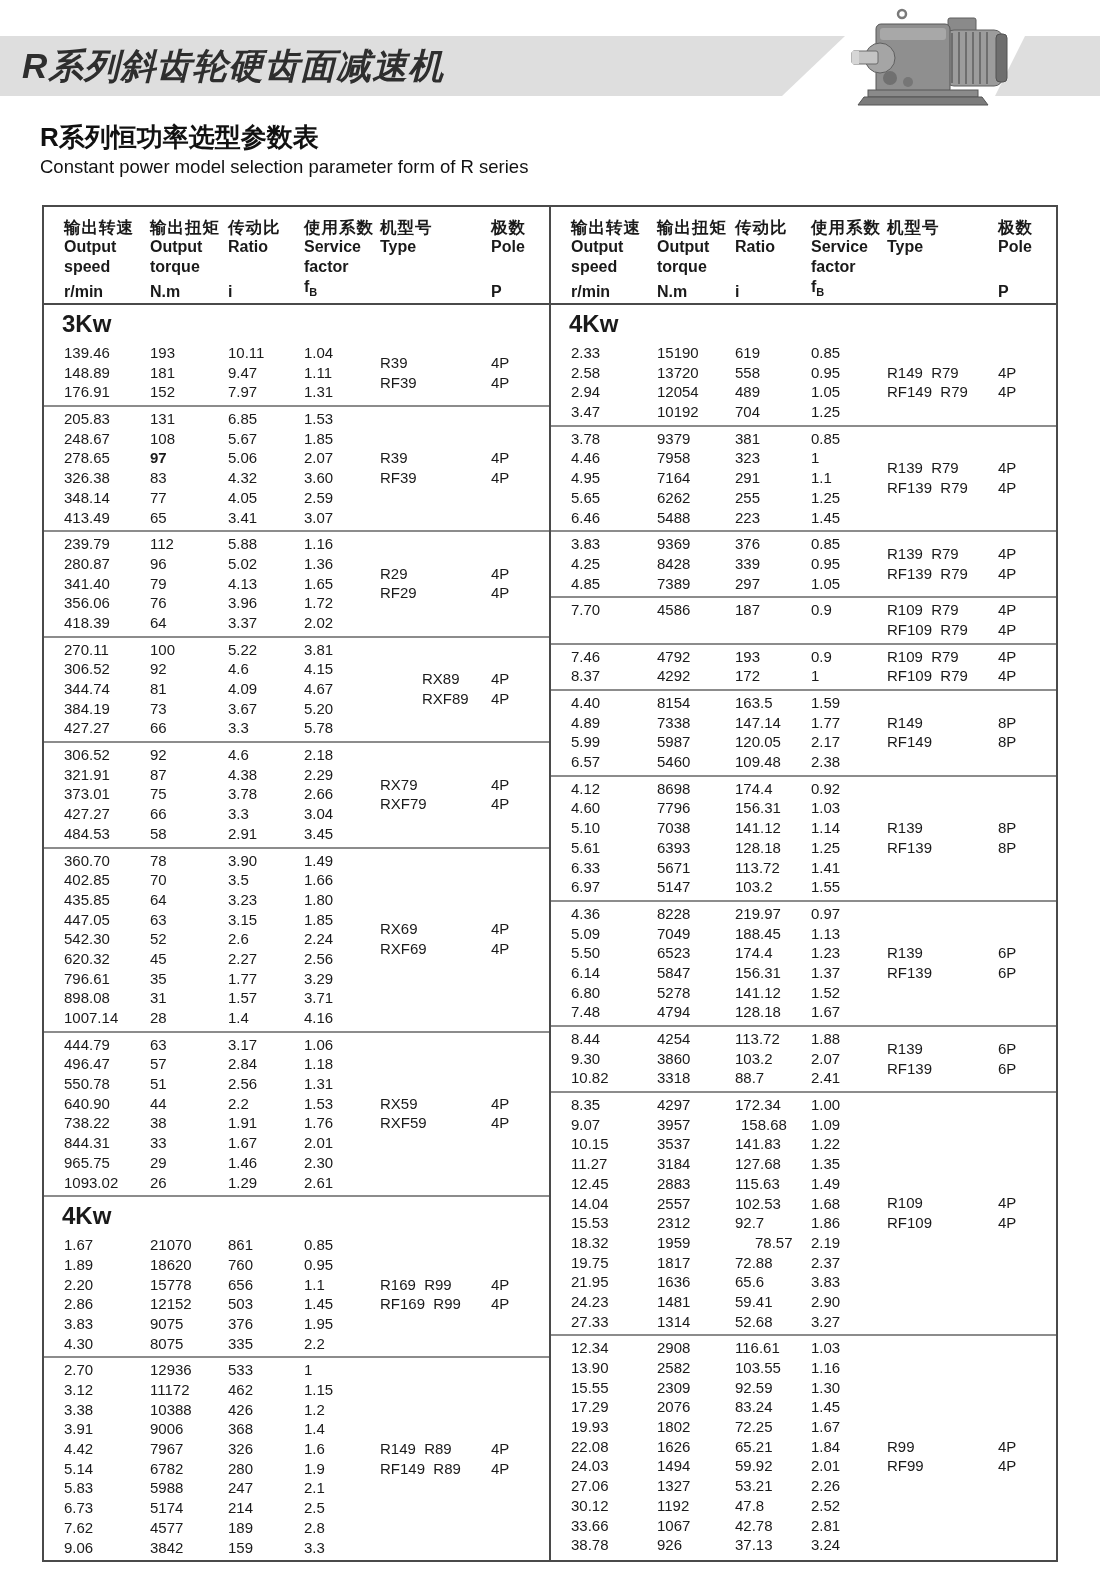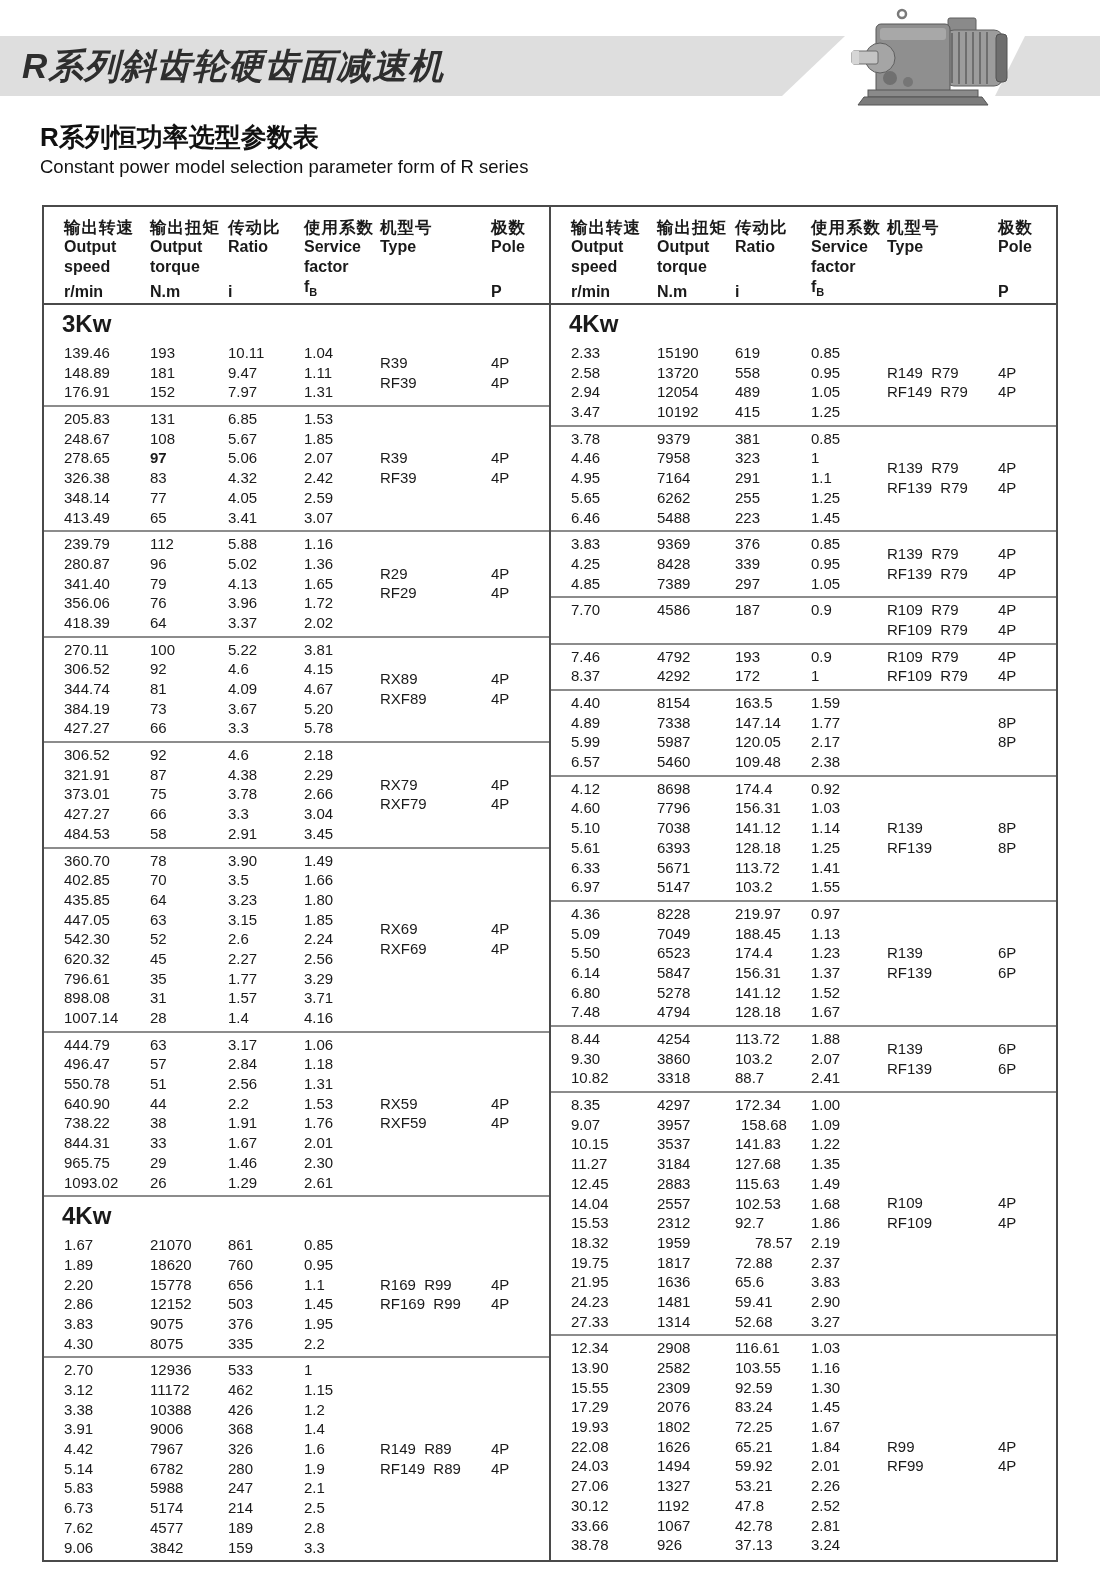--- a/index.html
+++ b/index.html
@@ -494,7 +494,7 @@
         <div class="cell" style="grid-area: 3 / 4;">1.05</div>
         <div class="cell" style="grid-area: 4 / 1;">3.47</div>
         <div class="cell" style="grid-area: 4 / 2;">10192</div>
-        <div class="cell" style="grid-area: 4 / 3;">415</div>
+        <div class="cell" style="grid-area: 4 / 3;">704</div>
         <div class="cell" style="grid-area: 4 / 4;">1.25</div>
         <div class="type-cell" style="grid-area: 1 / 5 / span 4;">
           <div class="type-line">R149  R79</div>

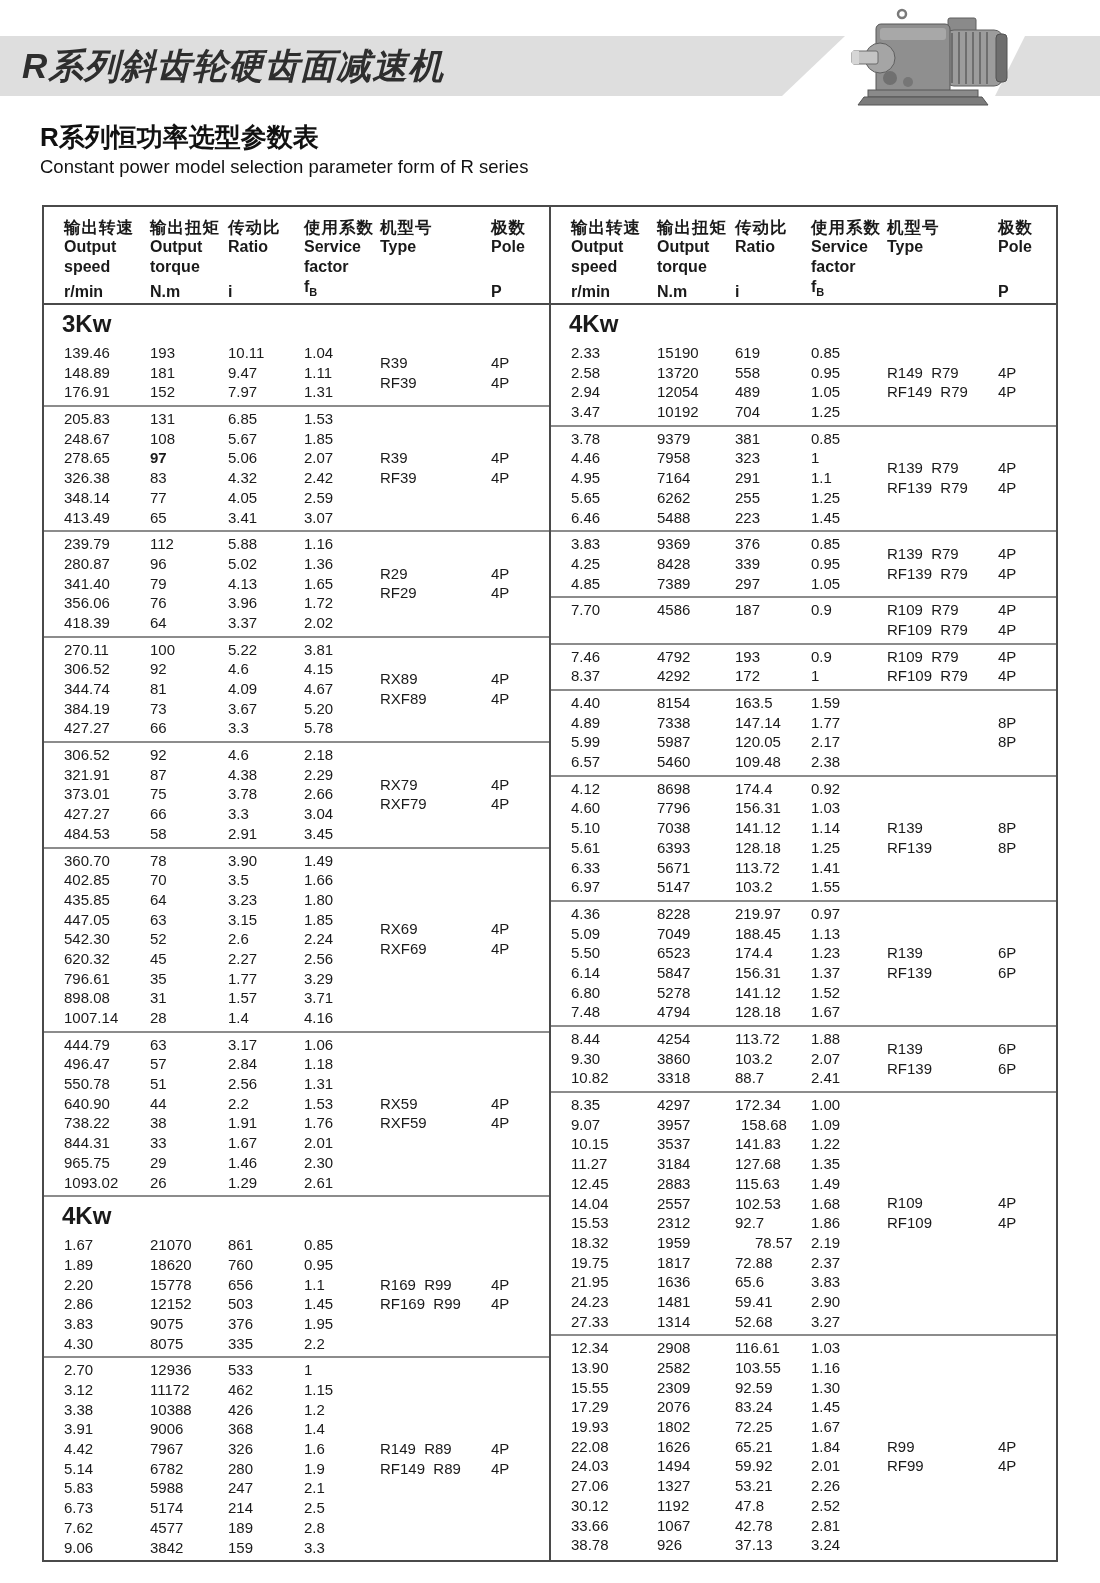--- a/index.html
+++ b/index.html
@@ -153,7 +153,7 @@
         <div class="cell" style="grid-area: 4 / 1;">326.38</div>
         <div class="cell" style="grid-area: 4 / 2;">83</div>
         <div class="cell" style="grid-area: 4 / 3;">4.32</div>
-        <div class="cell" style="grid-area: 4 / 4;">2.42</div>
+        <div class="cell" style="grid-area: 4 / 4;">3.60</div>
         <div class="cell" style="grid-area: 5 / 1;">348.14</div>
         <div class="cell" style="grid-area: 5 / 2;">77</div>
         <div class="cell" style="grid-area: 5 / 3;">4.05</div>

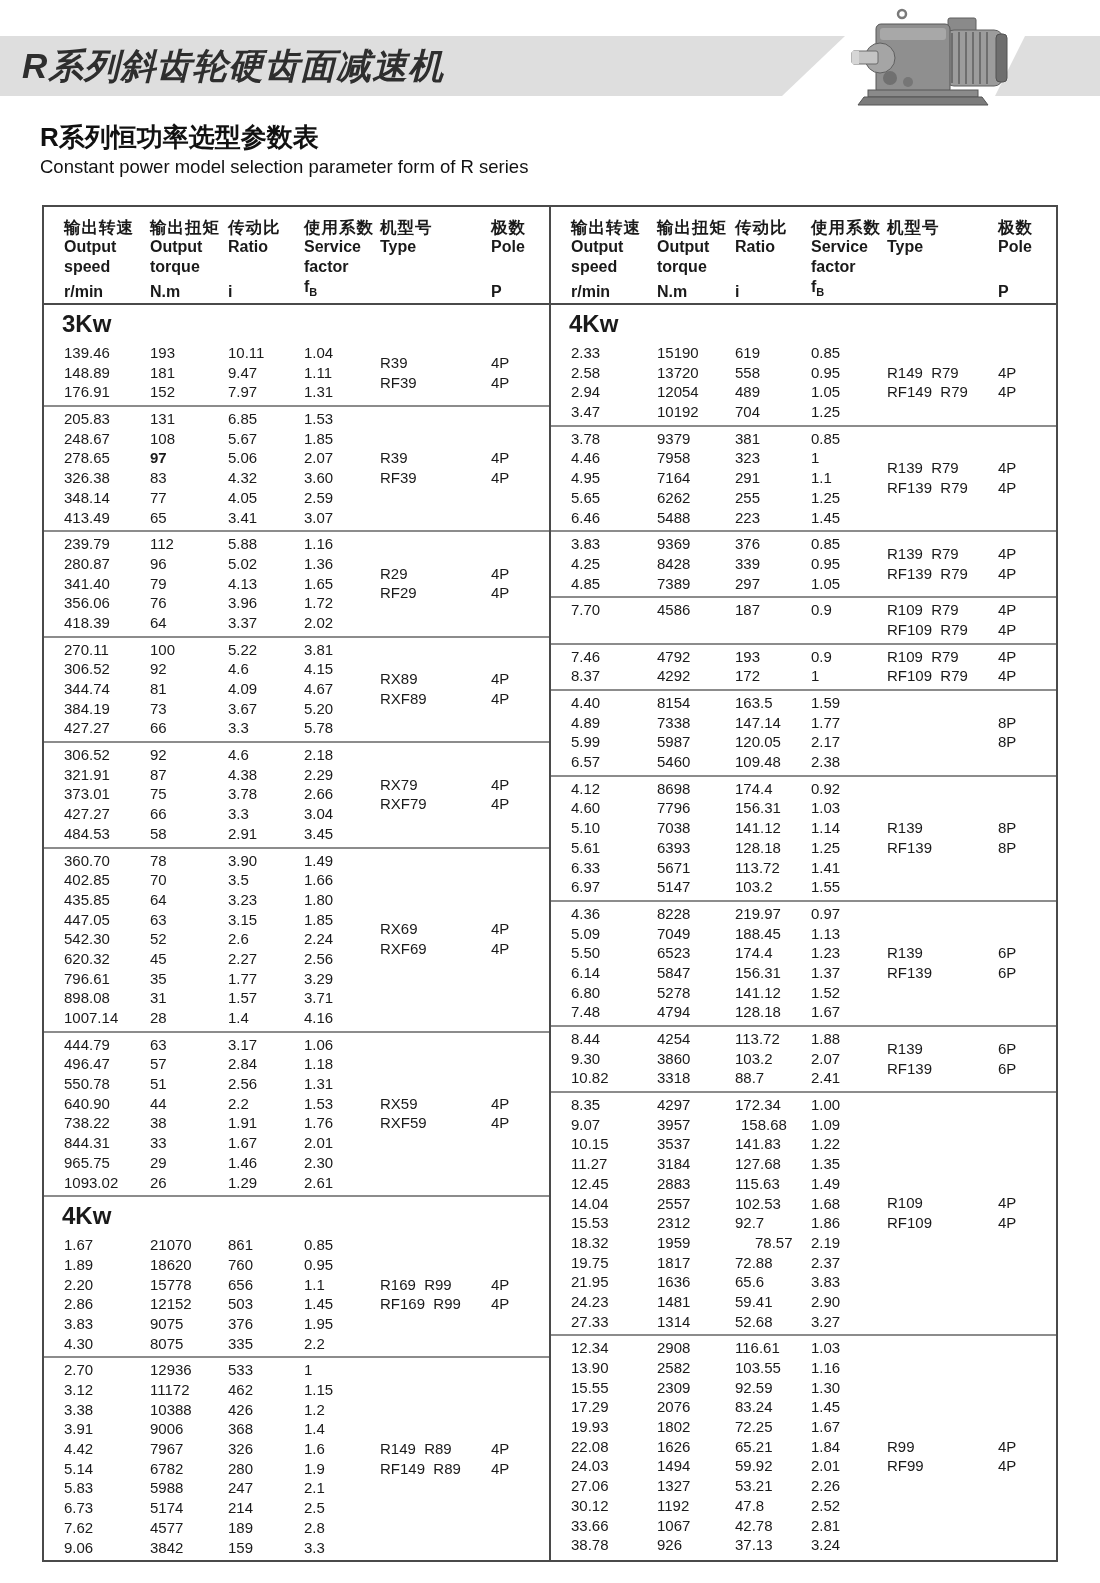--- a/index.html
+++ b/index.html
@@ -222,7 +222,7 @@
         <div class="cell" style="grid-area: 5 / 2;">66</div>
         <div class="cell" style="grid-area: 5 / 3;">3.3</div>
         <div class="cell" style="grid-area: 5 / 4;">5.78</div>
-        <div class="type-cell" style="grid-area: 1 / 5 / span 5;">
+        <div class="type-cell" style="grid-area: 1 / 5 / span 5; margin-left: 42px;">
           <div class="type-line">RX89</div>
           <div class="type-line">RXF89</div>
         </div>

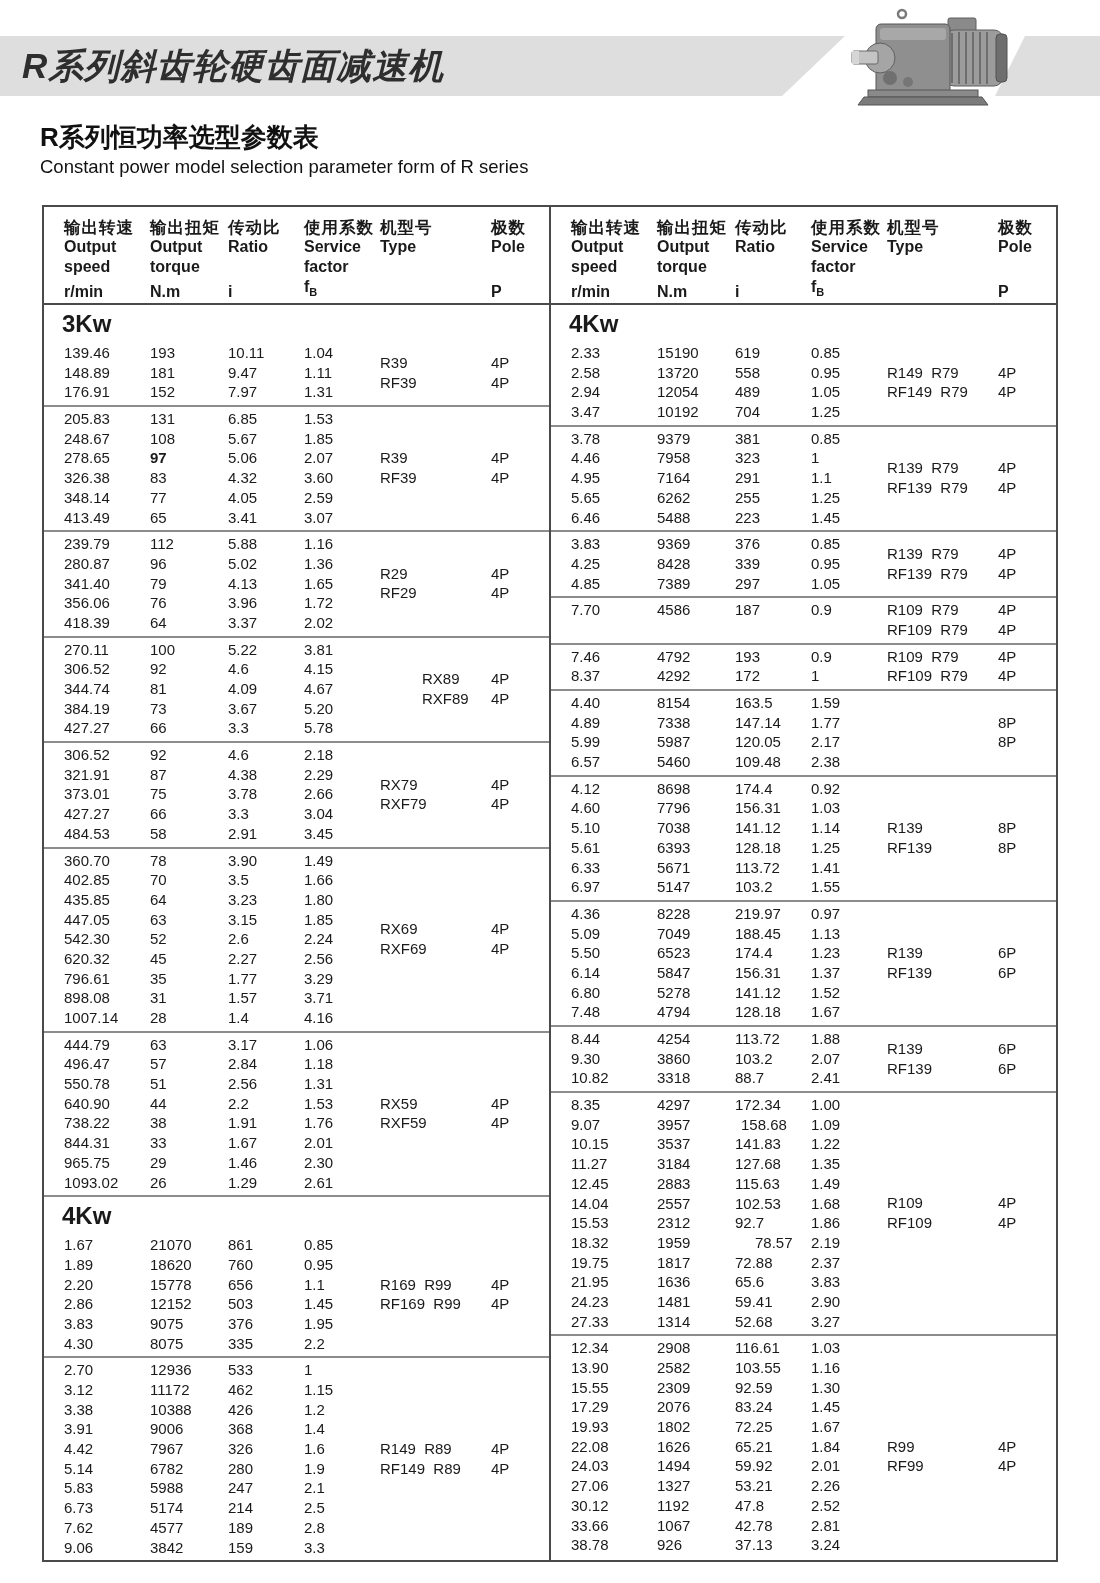--- a/index.html
+++ b/index.html
@@ -606,6 +606,10 @@
         <div class="cell" style="grid-area: 4 / 2;">5460</div>
         <div class="cell" style="grid-area: 4 / 3;">109.48</div>
         <div class="cell" style="grid-area: 4 / 4;">2.38</div>
+        <div class="type-cell" style="grid-area: 1 / 5 / span 4;">
+          <div class="type-line">R149</div>
+          <div class="type-line">RF149</div>
+        </div>
         <div class="pole-cell" style="grid-area: 1 / 6 / span 4;">
           <div class="pole-line">8P</div>
           <div class="pole-line">8P</div>

